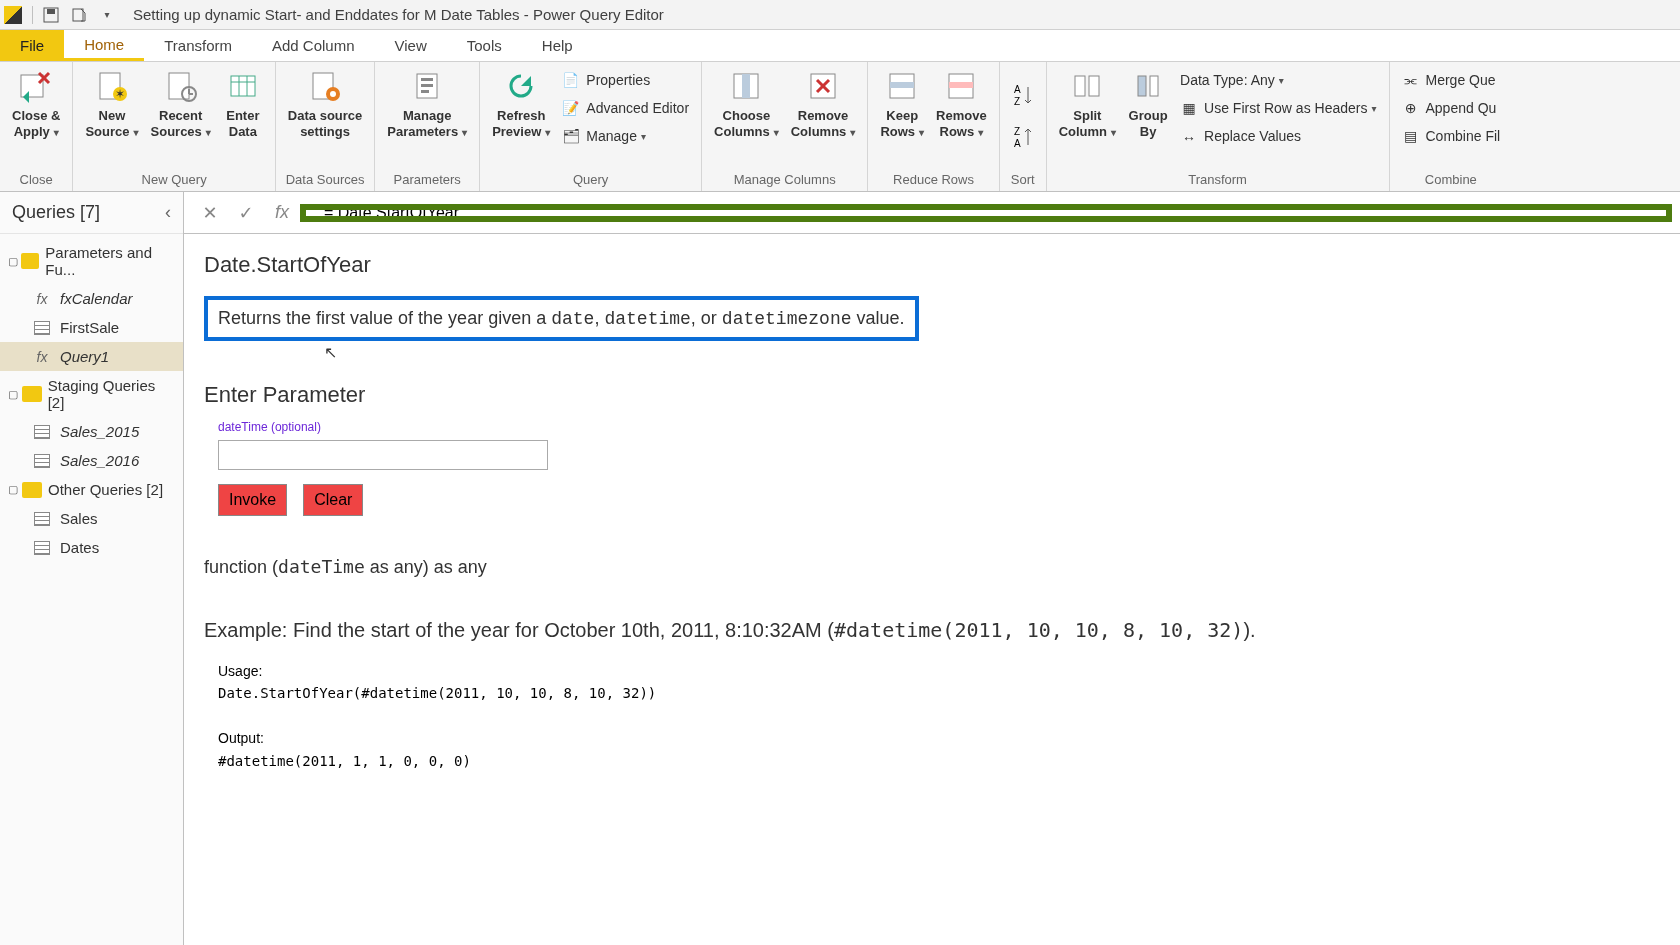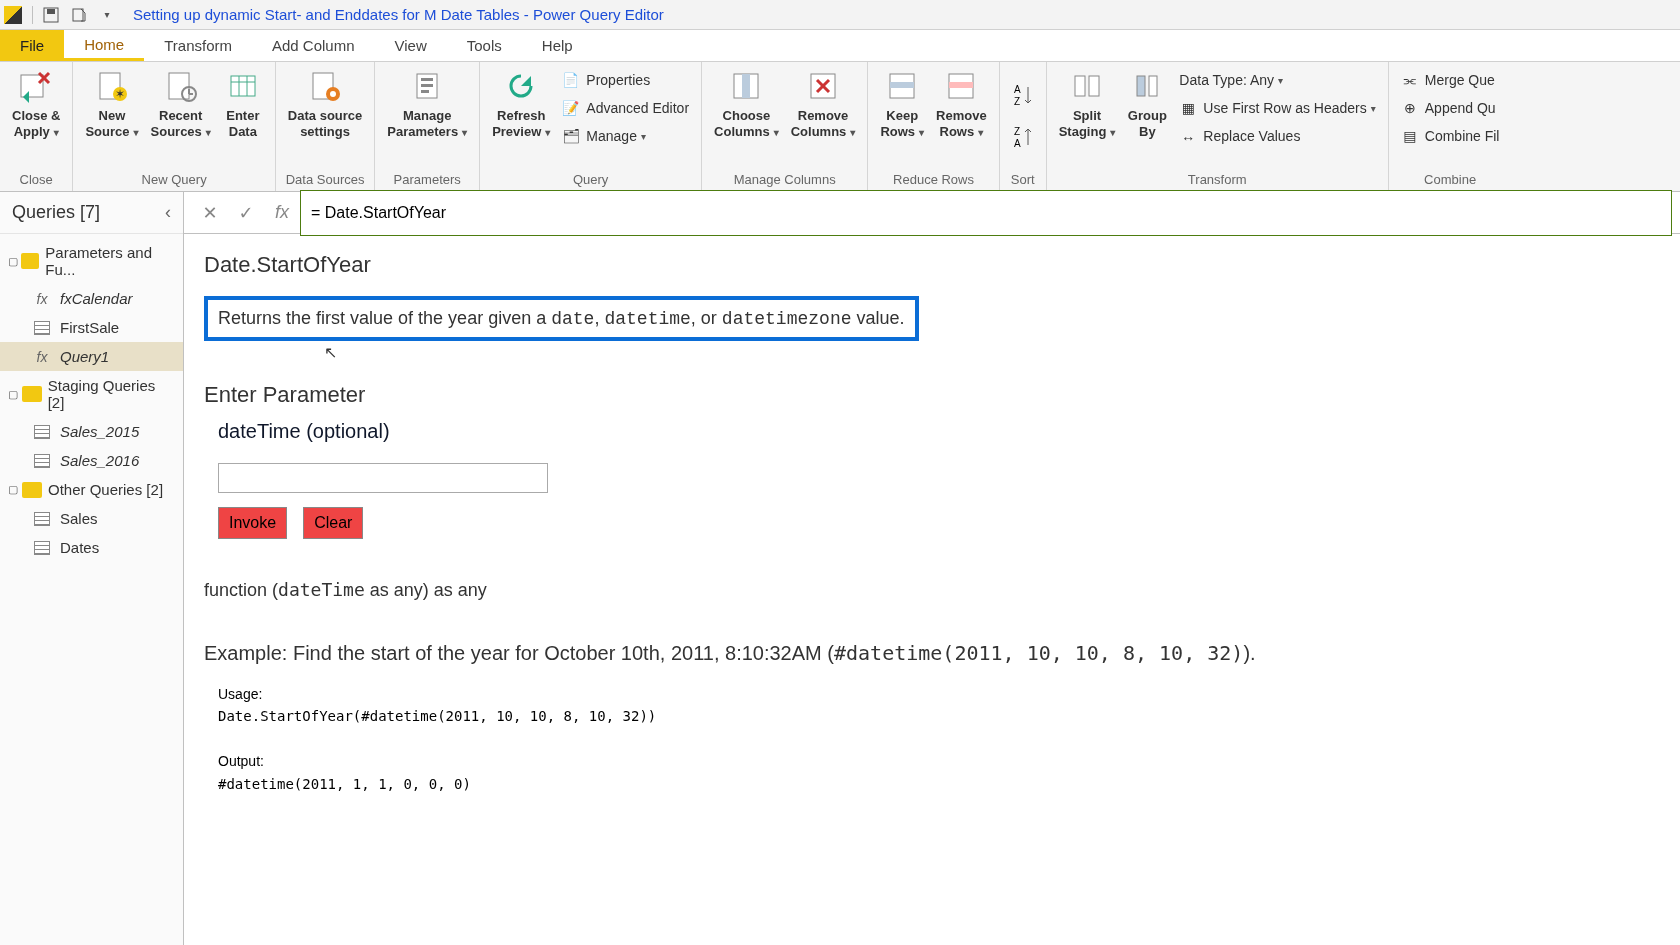--- a/index.html
+++ b/index.html
@@ -10,7 +10,7 @@
 .titlebar .app-icon { width: 18px; height: 18px; background: linear-gradient(135deg, #f2c811 50%, #333 50%); margin-right: 6px; }
 .titlebar .qat-btn { width: 24px; height: 24px; display: flex; align-items: center; justify-content: center; margin: 0 2px; cursor: pointer; }
 .titlebar .qat-sep { width: 1px; height: 18px; background: #c0c0c0; margin: 0 4px; }
-.titlebar .title-text { margin-left: 12px; font-size: 15px; color: #1d4ed8; }
+.titlebar .title-text { margin-left: 12px; font-size: 15px; color: #404040; }
 
 
 .menubar { height: 32px; background: #fff; display: flex; align-items: stretch; border-bottom: 1px solid #d0d0d0; }

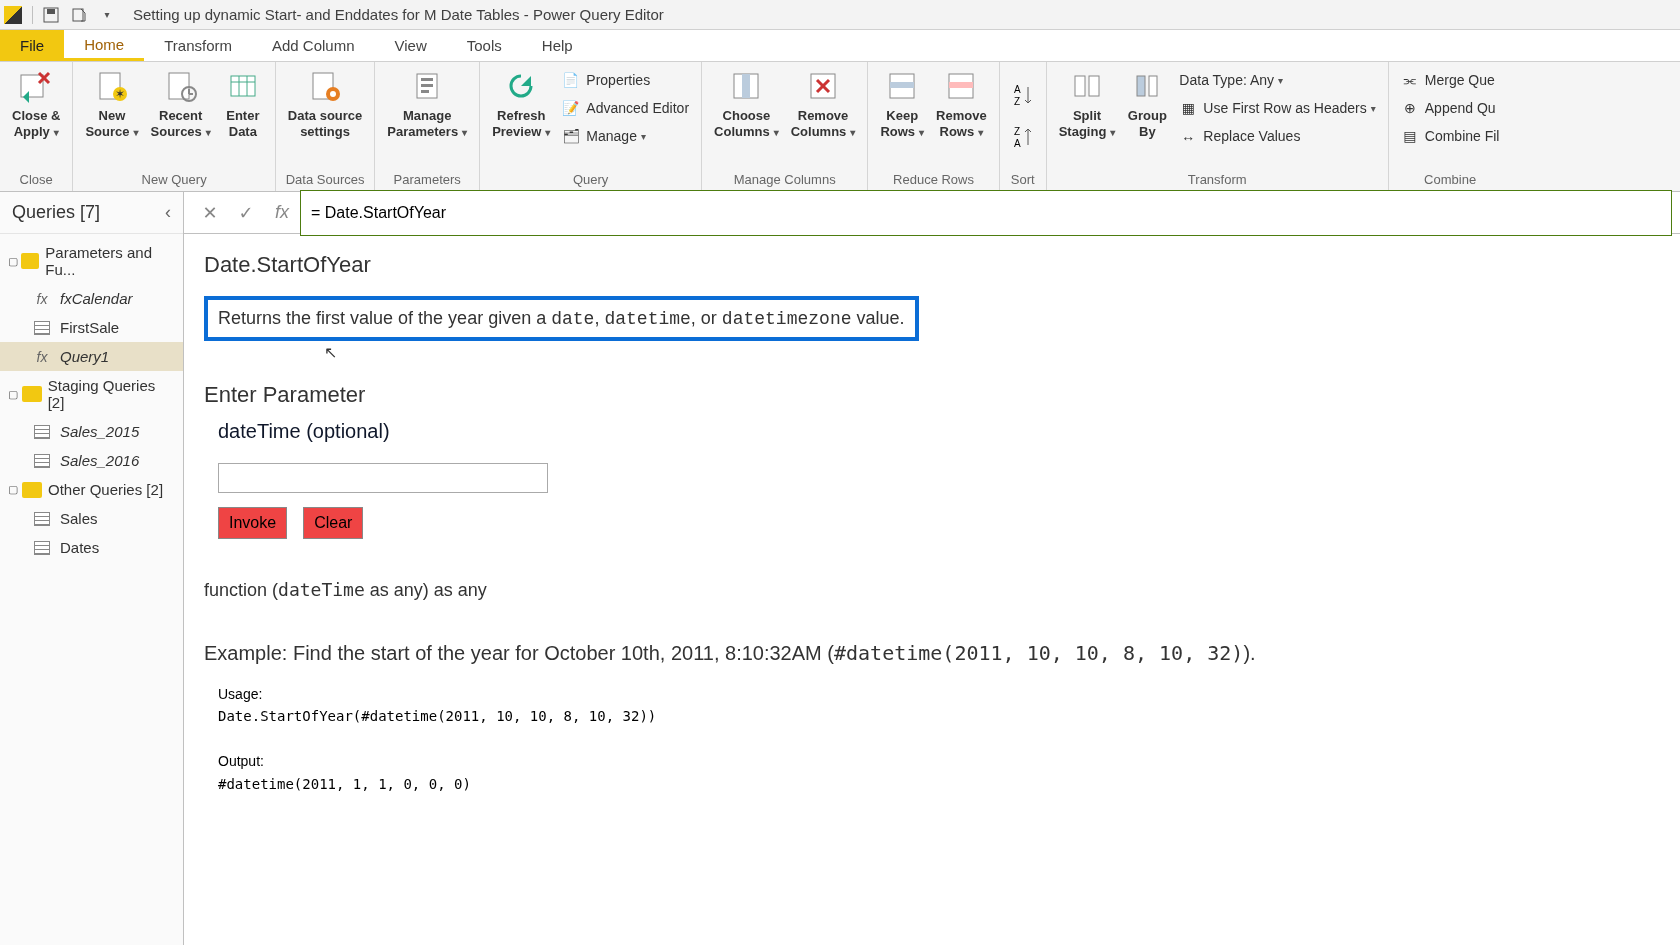--- a/index.html
+++ b/index.html
@@ -311,7 +311,7 @@
             </svg>
           </div>
         <div class="rlabel dropdown-arrow">Split
-Staging</div>
+Column</div>
       </div>
       <div class="rbtn">
         <div class="ricon">

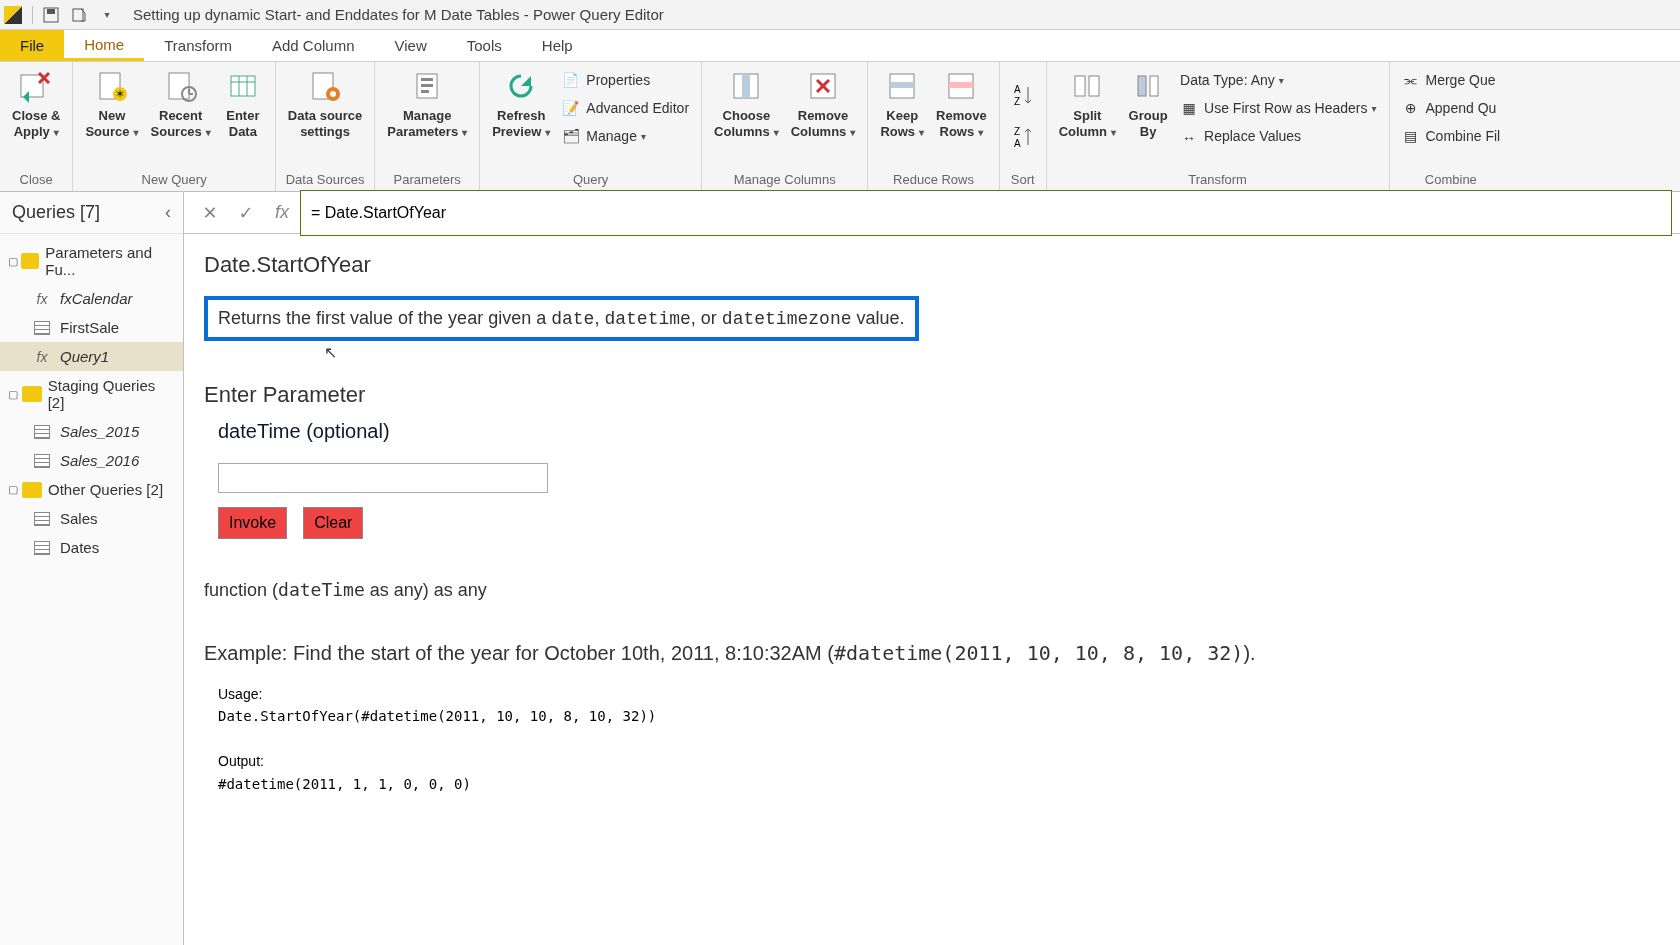--- a/index.html
+++ b/index.html
@@ -50,7 +50,7 @@
 .main { flex: 1; display: flex; flex-direction: column; background: #fff; }
 .formula-bar { height: 42px; display: flex; align-items: center; border-bottom: 1px solid #c0c0c0; padding: 0 8px; }
 .formula-bar .fbtn { width: 36px; height: 30px; display:flex; align-items:center; justify-content:center; cursor:pointer; color:#888; font-size:18px;}
-.formula-bar .finput { flex: 1; border: 1px solid #4d7c0f; height: 46px; padding: 0 10px; font-size: 16px; background:#fff;}
+.formula-bar .finput { flex: 1; border: 6px solid #4d7c0f; height: 18px; padding: 0 18px; font-size: 16px; background:#fff;}
 .func-area { padding: 18px 20px; overflow: auto; flex:1; }
 .func-title { font-size: 22px; color: #333; margin-bottom: 18px; }
 .desc-box { border: 4px solid #0b6dd6; background: #fff; padding: 8px 10px; display: inline-block; font-size: 18px; color: #333; }

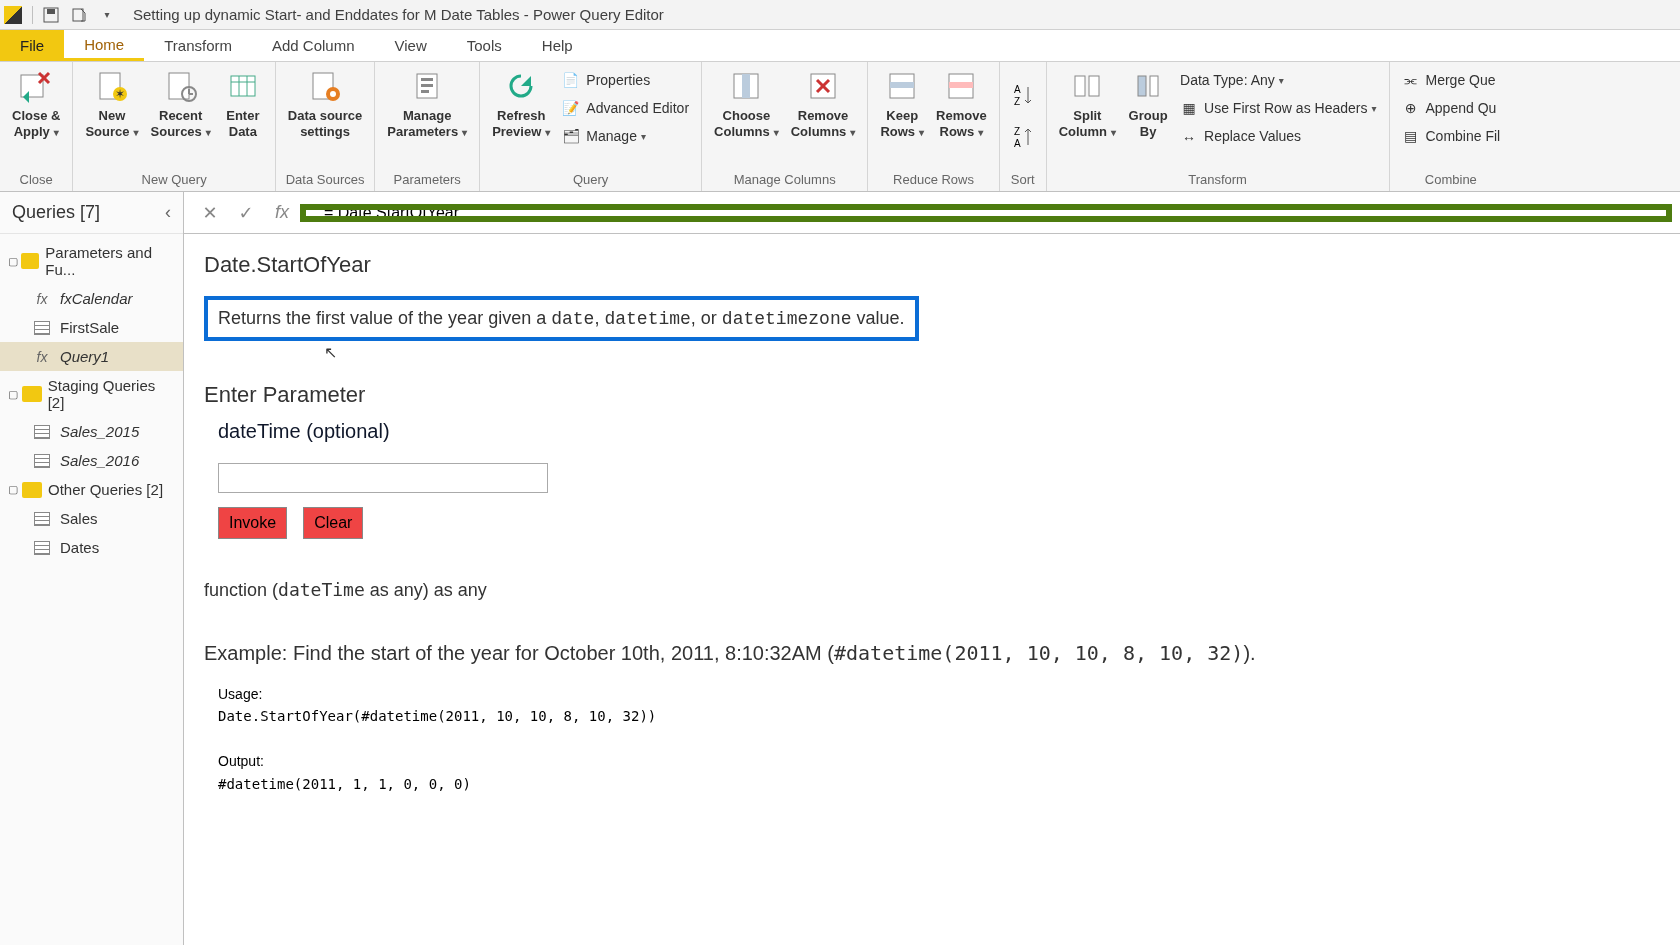--- a/index.html
+++ b/index.html
@@ -57,7 +57,7 @@
 .desc-box .mono { font-family: Liberation Mono, monospace; }
 .cursor-img { margin-top:2px; margin-left:120px; font-size:16px; color:#333;}
 .enter-param { font-size: 22px; color: #333; margin-top: 20px; margin-bottom: 12px; }
-.param-label { font-size: 20px; color: #0f172a; margin-bottom: 20px; }
+.param-label { font-size: 12px; color: #6d28d9; margin-bottom: 6px; }
 .param-input { width: 330px; height: 30px; border: 1px solid #aaa; padding: 0 6px; font-size: 15px; }
 .btn-row { margin-top: 14px; display:flex; gap: 16px;}
 .btn { border: 1px solid #888; background: #ef4444; padding: 6px 10px; font-size: 16px; cursor:pointer; }

